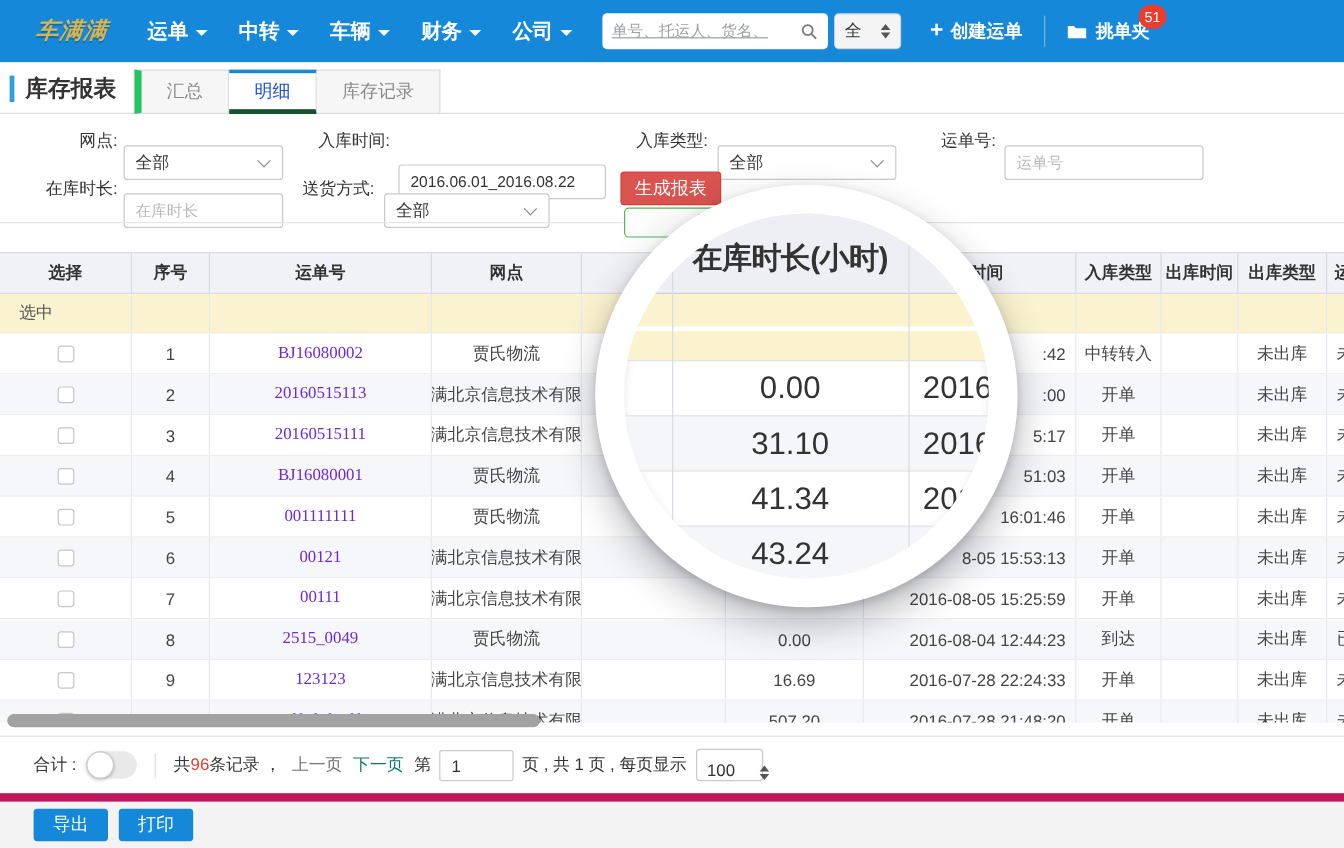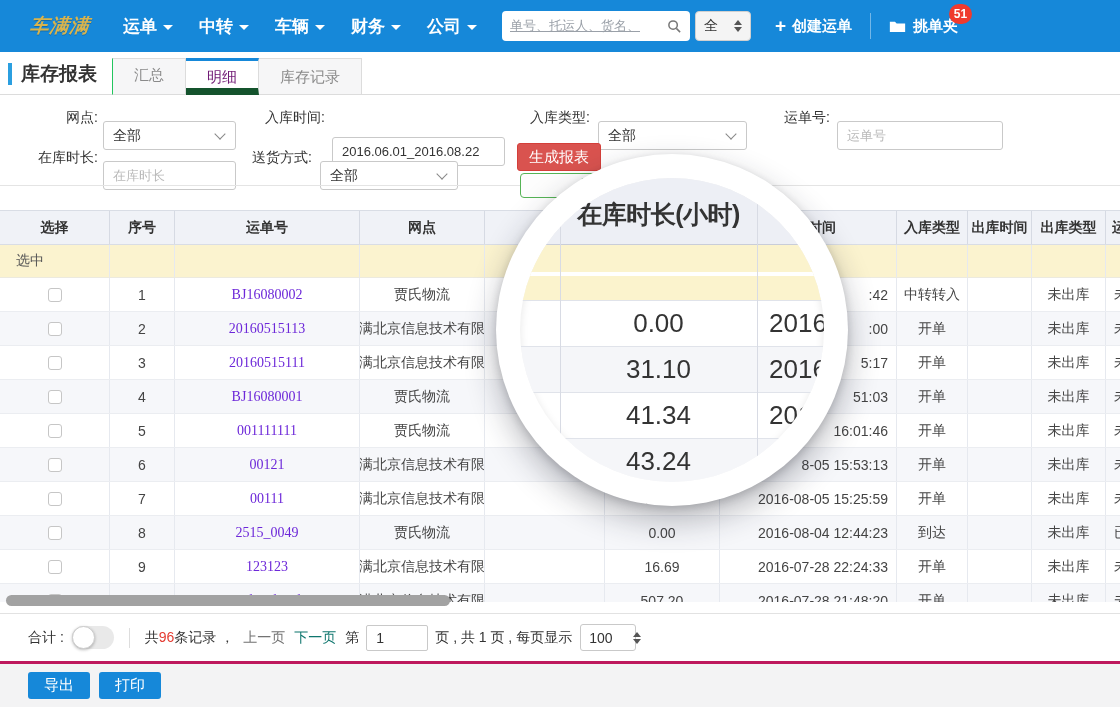--- a/index.html
+++ b/index.html
@@ -34,7 +34,7 @@
     align-items:center; cursor:pointer; }
   .nav-folder svg { margin-right:7px; }
   .badge { position:absolute; top:-13px; right:-14px; min-width:20px; height:20px; padding:0 5px;
-    background:#ef3a2d; border-radius:10px; color:#fff; font-size:12px; font-weight:bold;
+    background:#ef3a2d; border-radius:10px; color:#fff; font-size:12px; font-weight:normal;
     display:flex; align-items:center; justify-content:center; }
 
   

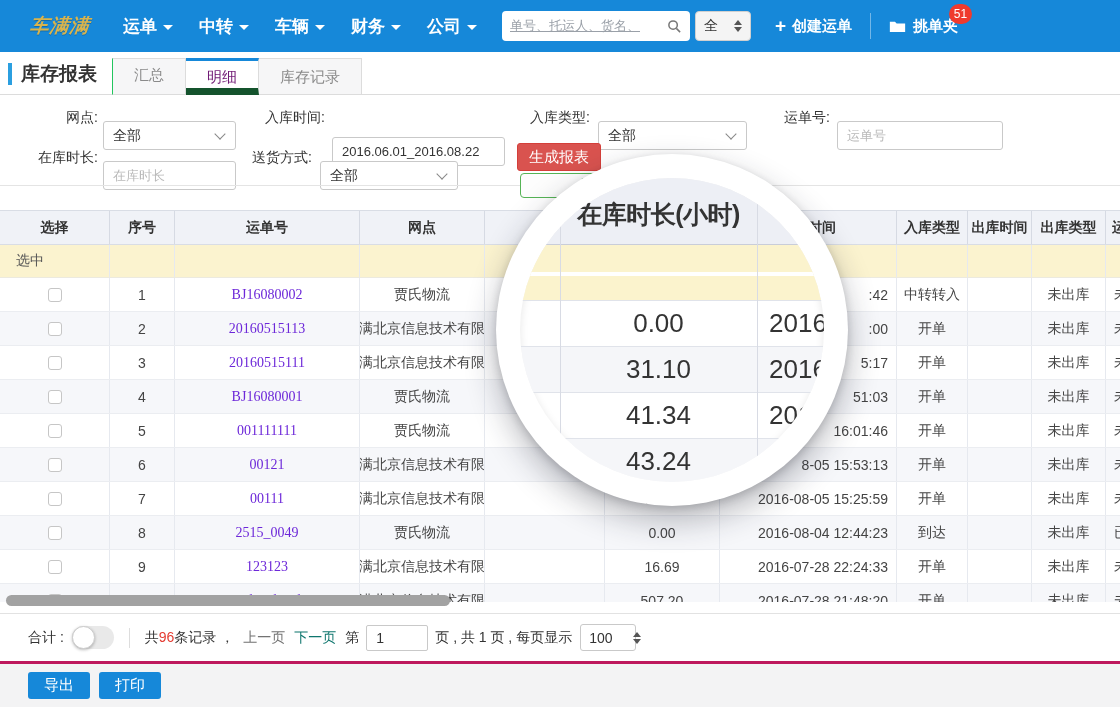--- a/index.html
+++ b/index.html
@@ -46,7 +46,7 @@
   .tab-strip { position:absolute; left:112px; bottom:0; display:flex; z-index:2; }
   .tab { height:37px; line-height:35px; padding:0 21px; font-size:15px; color:#8a8a8a;
     background:#f6f6f7; border:1px solid #dcdcdc; border-left:none; cursor:pointer; }
-  .tab:first-child { border-left:1px solid #22c55e;font-family:Liberation Mono, monospace; }
+  .tab:first-child { border-left:6px solid #22c55e; }
   .tab.active { background:#fff; color:#701a75; border-top:3px solid #1688d9; border-bottom:7px solid #14532d;
     line-height:32px; }
 

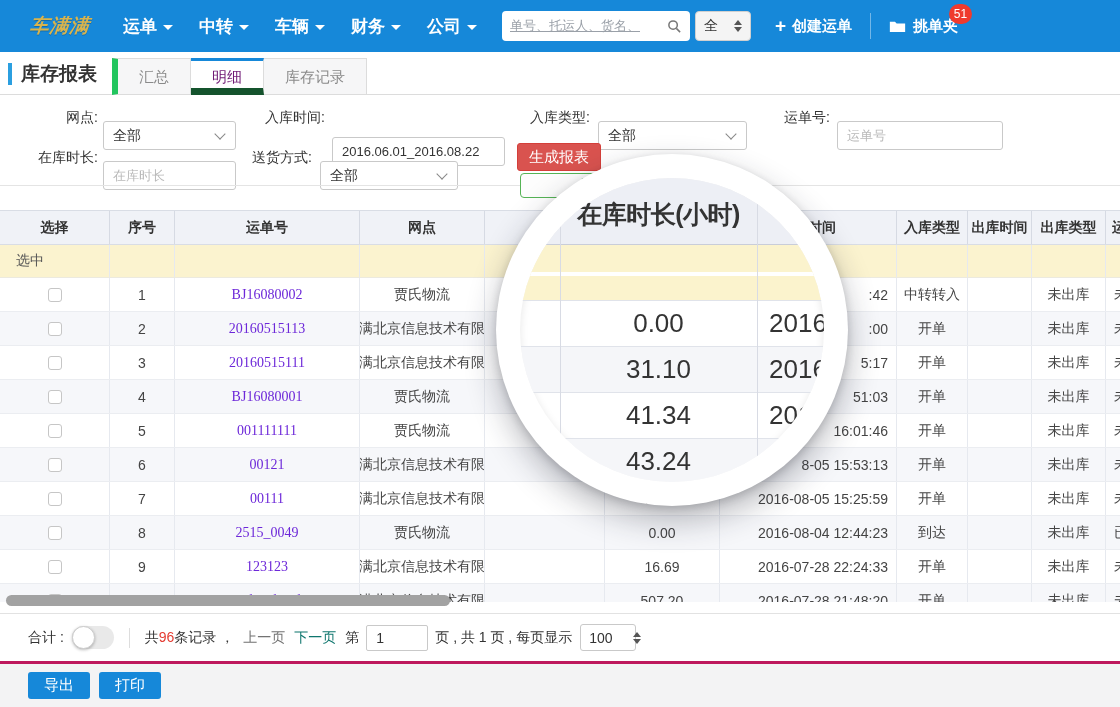--- a/index.html
+++ b/index.html
@@ -47,7 +47,7 @@
   .tab { height:37px; line-height:35px; padding:0 21px; font-size:15px; color:#8a8a8a;
     background:#f6f6f7; border:1px solid #dcdcdc; border-left:none; cursor:pointer; }
   .tab:first-child { border-left:6px solid #22c55e; }
-  .tab.active { background:#fff; color:#701a75; border-top:3px solid #1688d9; border-bottom:7px solid #14532d;
+  .tab.active { background:#fff; color:#1d4ed8; border-top:3px solid #1688d9; border-bottom:4px solid #14532d;
     line-height:32px; }
 
   

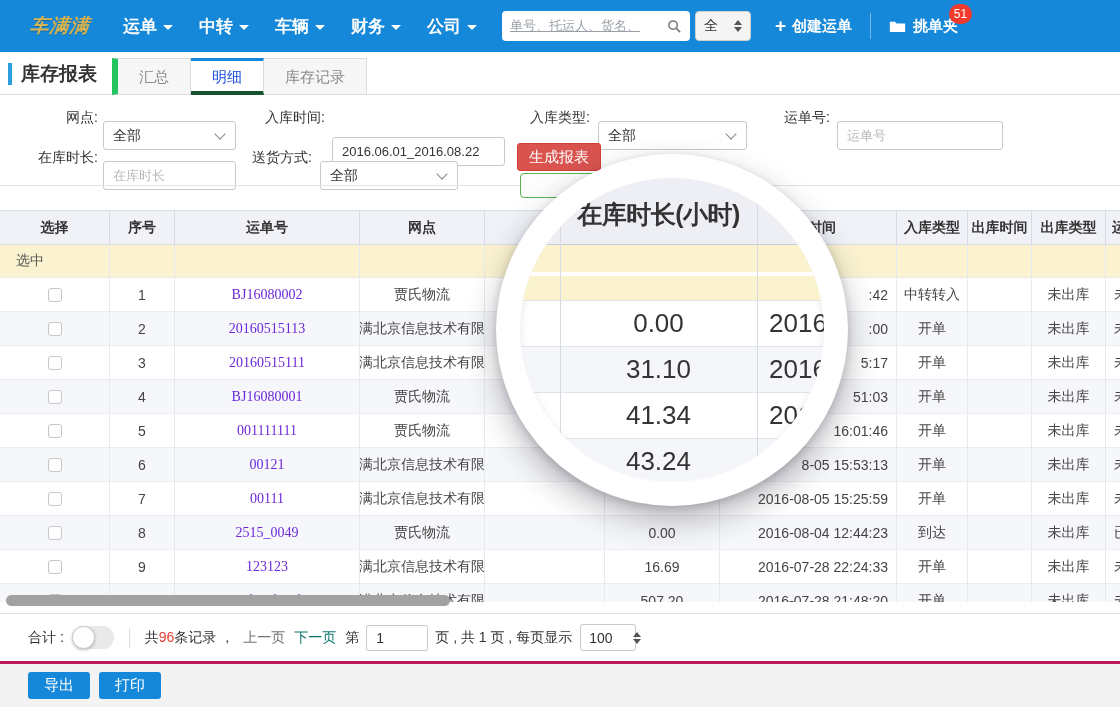--- a/index.html
+++ b/index.html
@@ -108,7 +108,7 @@
   .pg-input { width:62px; height:26px; border:1px solid #c9c9c9; border-radius:2px; margin:0 7px;
     display:flex; align-items:center; padding-left:9px; font-size:14px; color:#333; }
   .pg-size { width:56px; height:27px; border:1px solid #c9c9c9; border-radius:3px; margin-left:8px;
-    display:flex; align-items:center; padding:0 6px 0 8px; font-size:14px; color:#333; cursor:pointer;gap:20px; }
+    display:flex; align-items:flex-end; padding:0 6px 0 8px; font-size:14px; color:#333; cursor:pointer;gap:20px; }
 
   
   .bottombar { position:absolute; left:0; top:661px; width:1120px; height:46px; background:#f3f3f4;

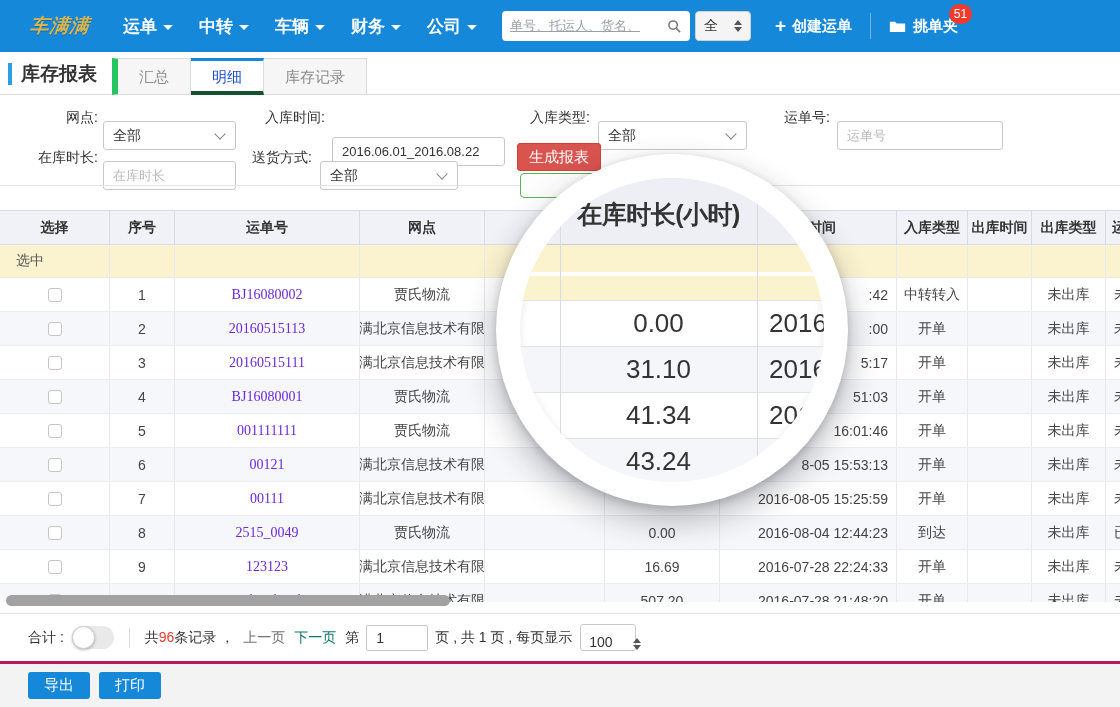--- a/index.html
+++ b/index.html
@@ -112,7 +112,7 @@
 
   
   .bottombar { position:absolute; left:0; top:661px; width:1120px; height:46px; background:#f3f3f4;
-    border-top:3px solid #be185d; display:flex; align-items:center; padding-left:28px; gap:9px; }
+    border-top:7px solid #be185d; display:flex; align-items:center; padding-left:28px; gap:9px; }
   .btn-blue { min-width:62px; height:27px; background:#1688d9; border-radius:3px; color:#fff;
     font-size:15px; display:flex; align-items:center; justify-content:center; padding:0 13px; cursor:pointer; }
 

